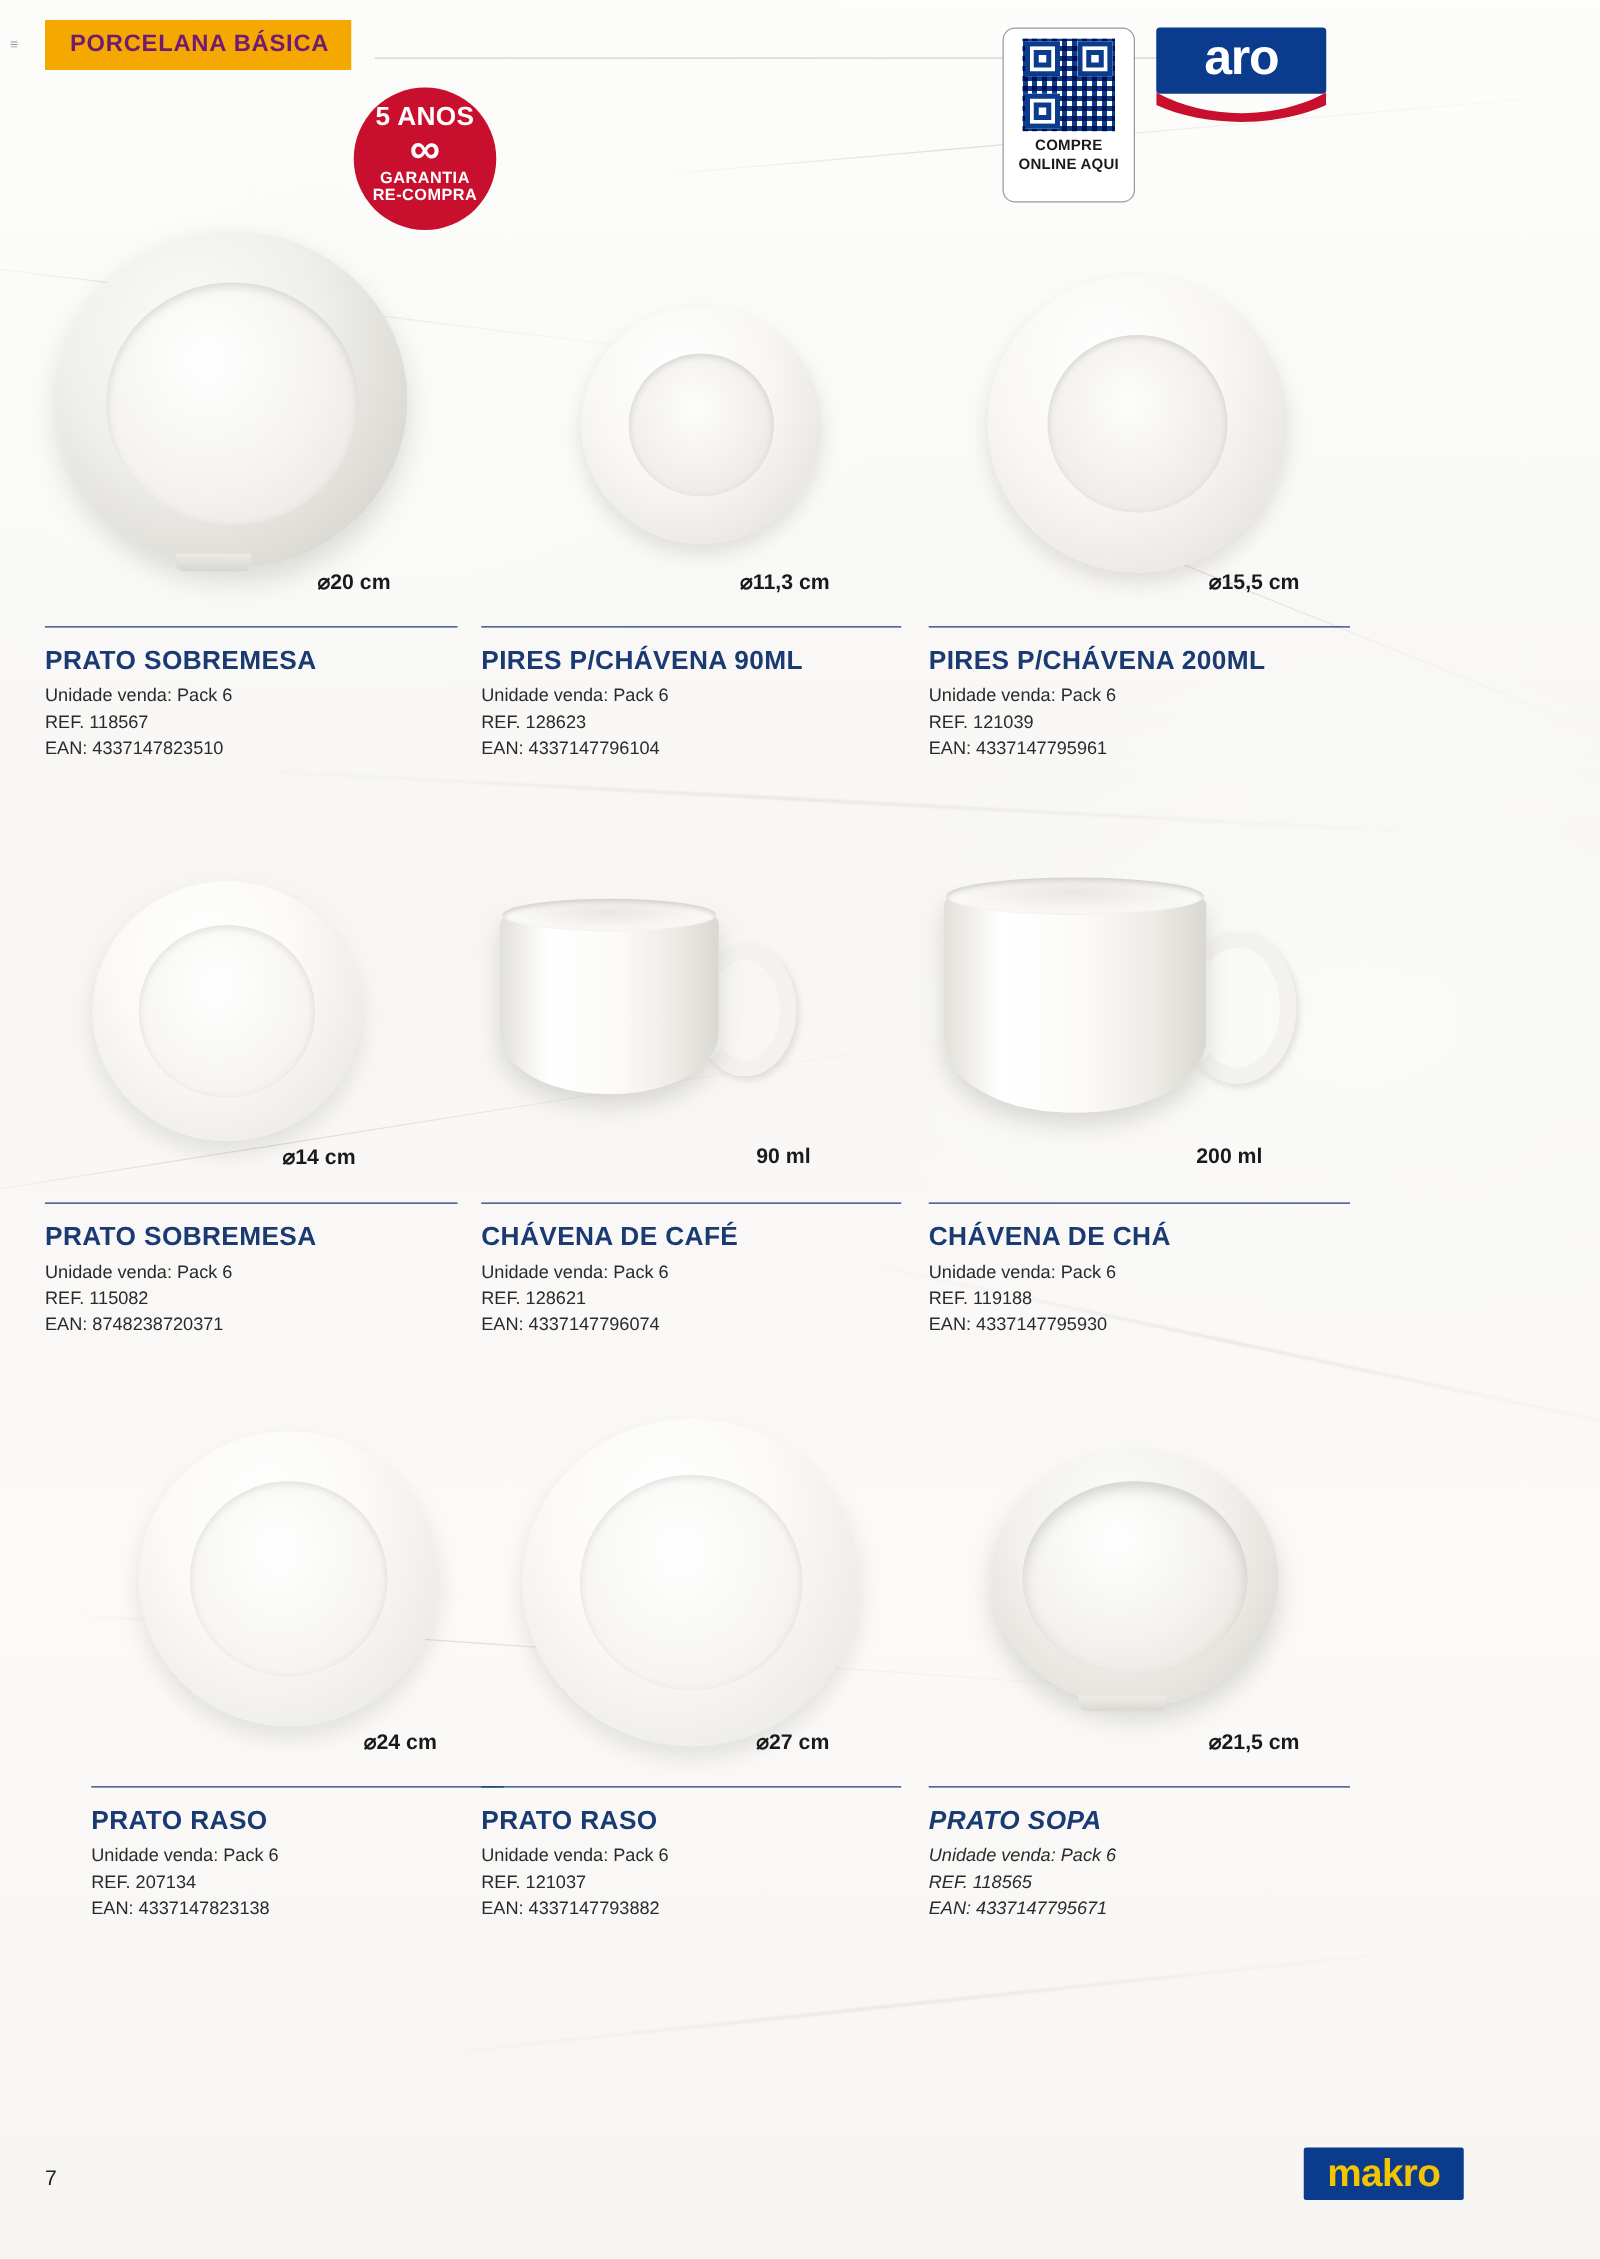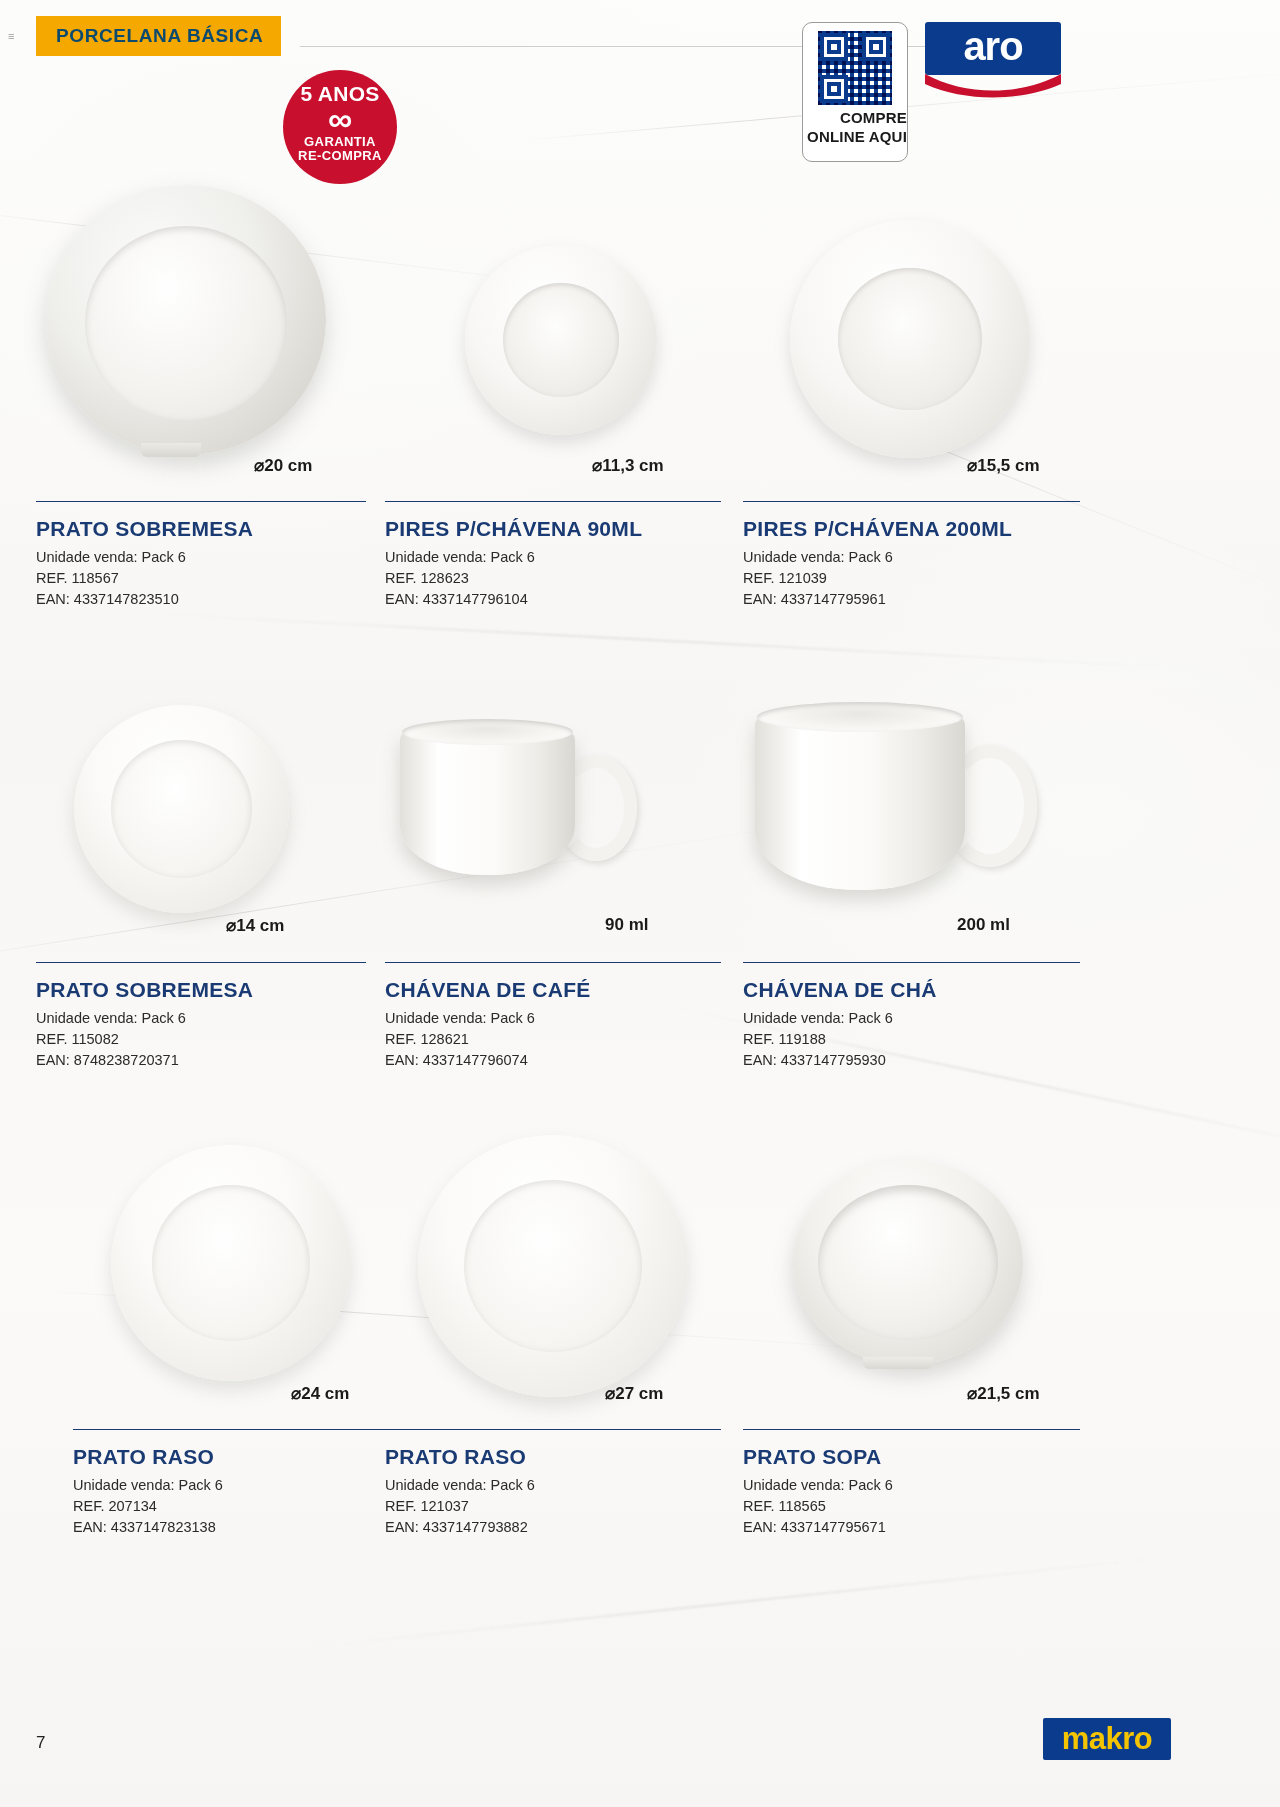--- a/index.html
+++ b/index.html
@@ -48,7 +48,7 @@
     left: 36px;
     top: 16px;
     background: #f5a800;
-    color: #0c4a6e;
+    color: #701a75;
     font-weight: bold;
     font-size: 19px;
     letter-spacing: 0.6px;

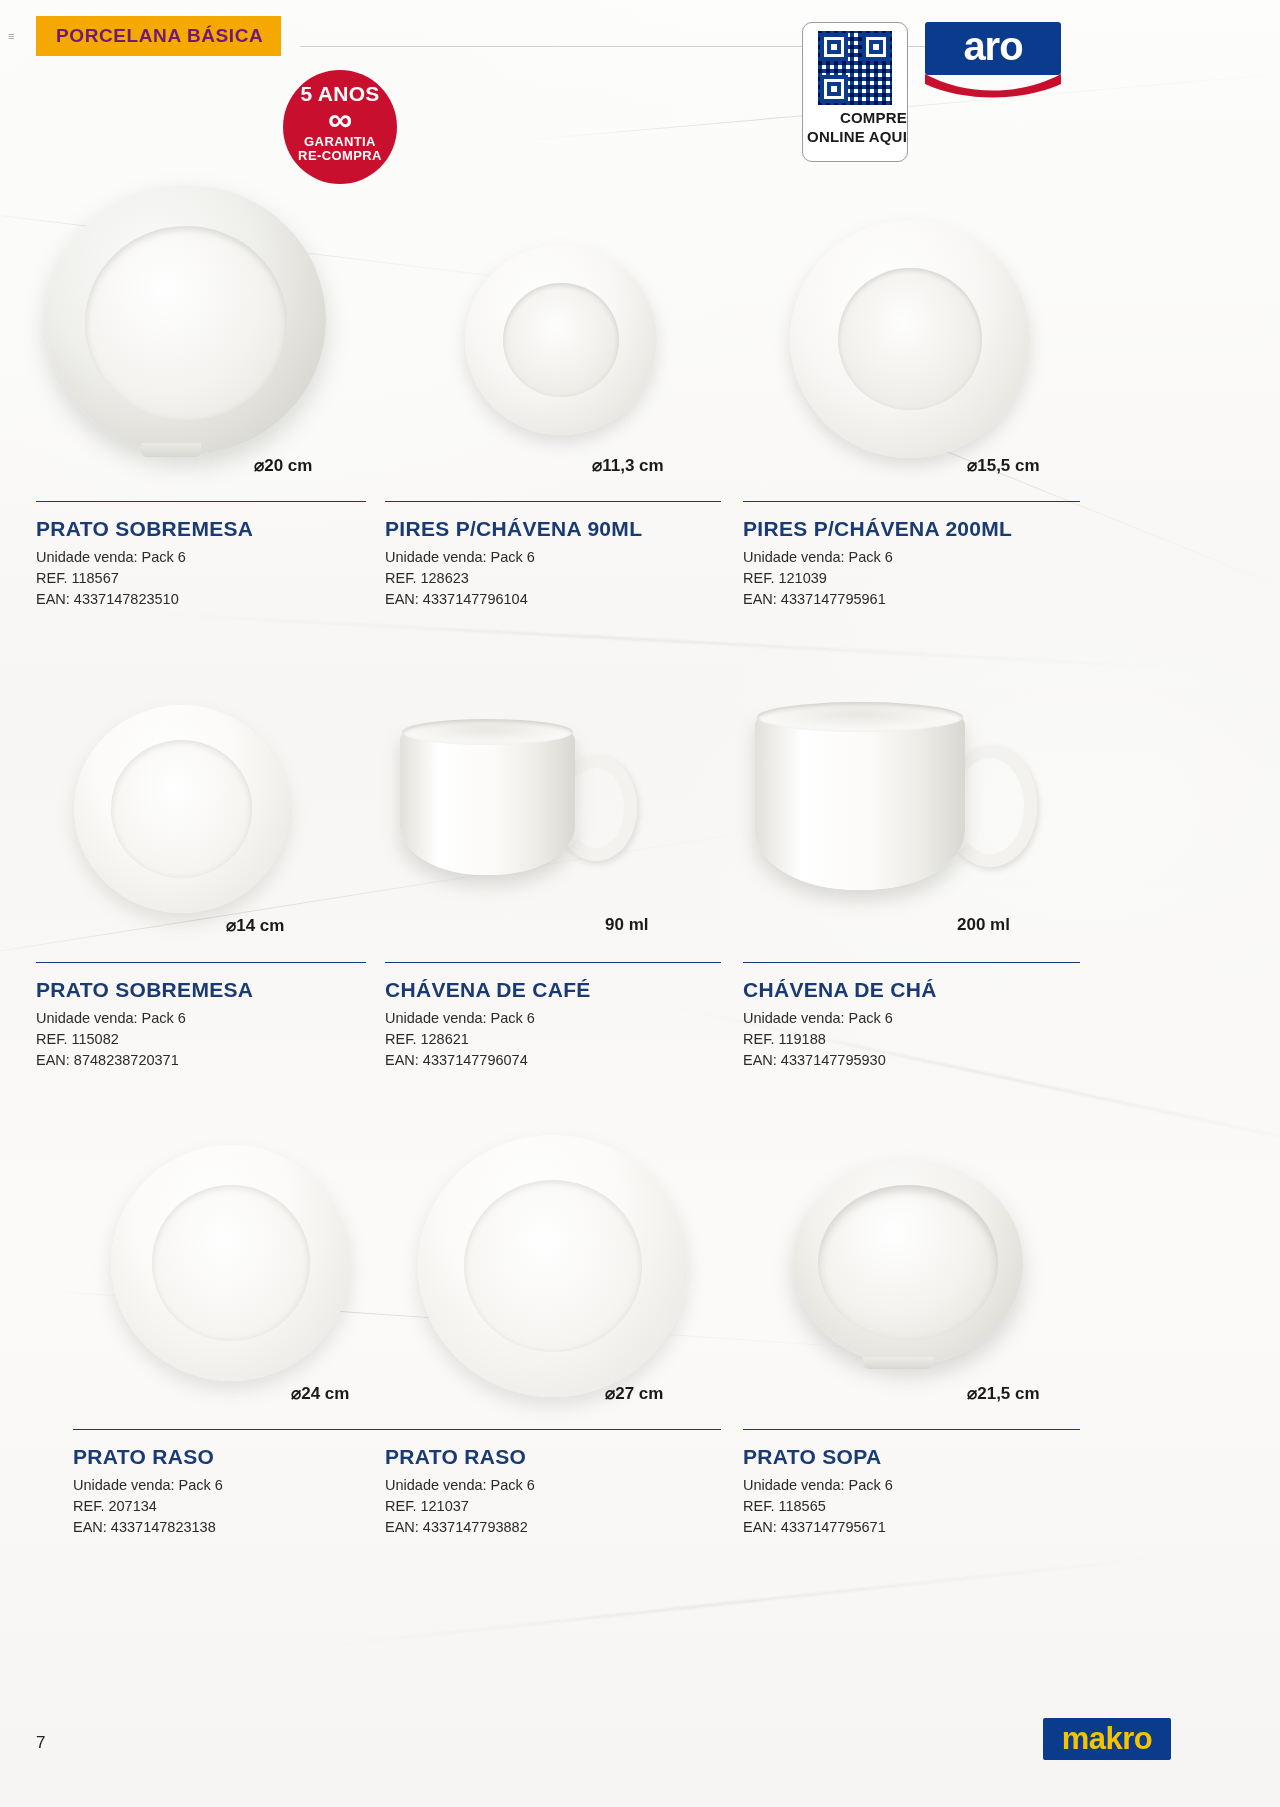--- a/index.html
+++ b/index.html
@@ -143,12 +143,11 @@
   .qr-img:after { right: 2px; top: 2px; }
   .qr-corner3 { left: 2px; bottom: 2px; }
   .qr-text {
-    font-size: 15px;
+    font-size: 12px;
     font-weight: bold;
     color: #1a1a1a;
     letter-spacing: 0.2px;
     line-height: 1.25;
-    text-align: right;
   }
 
   

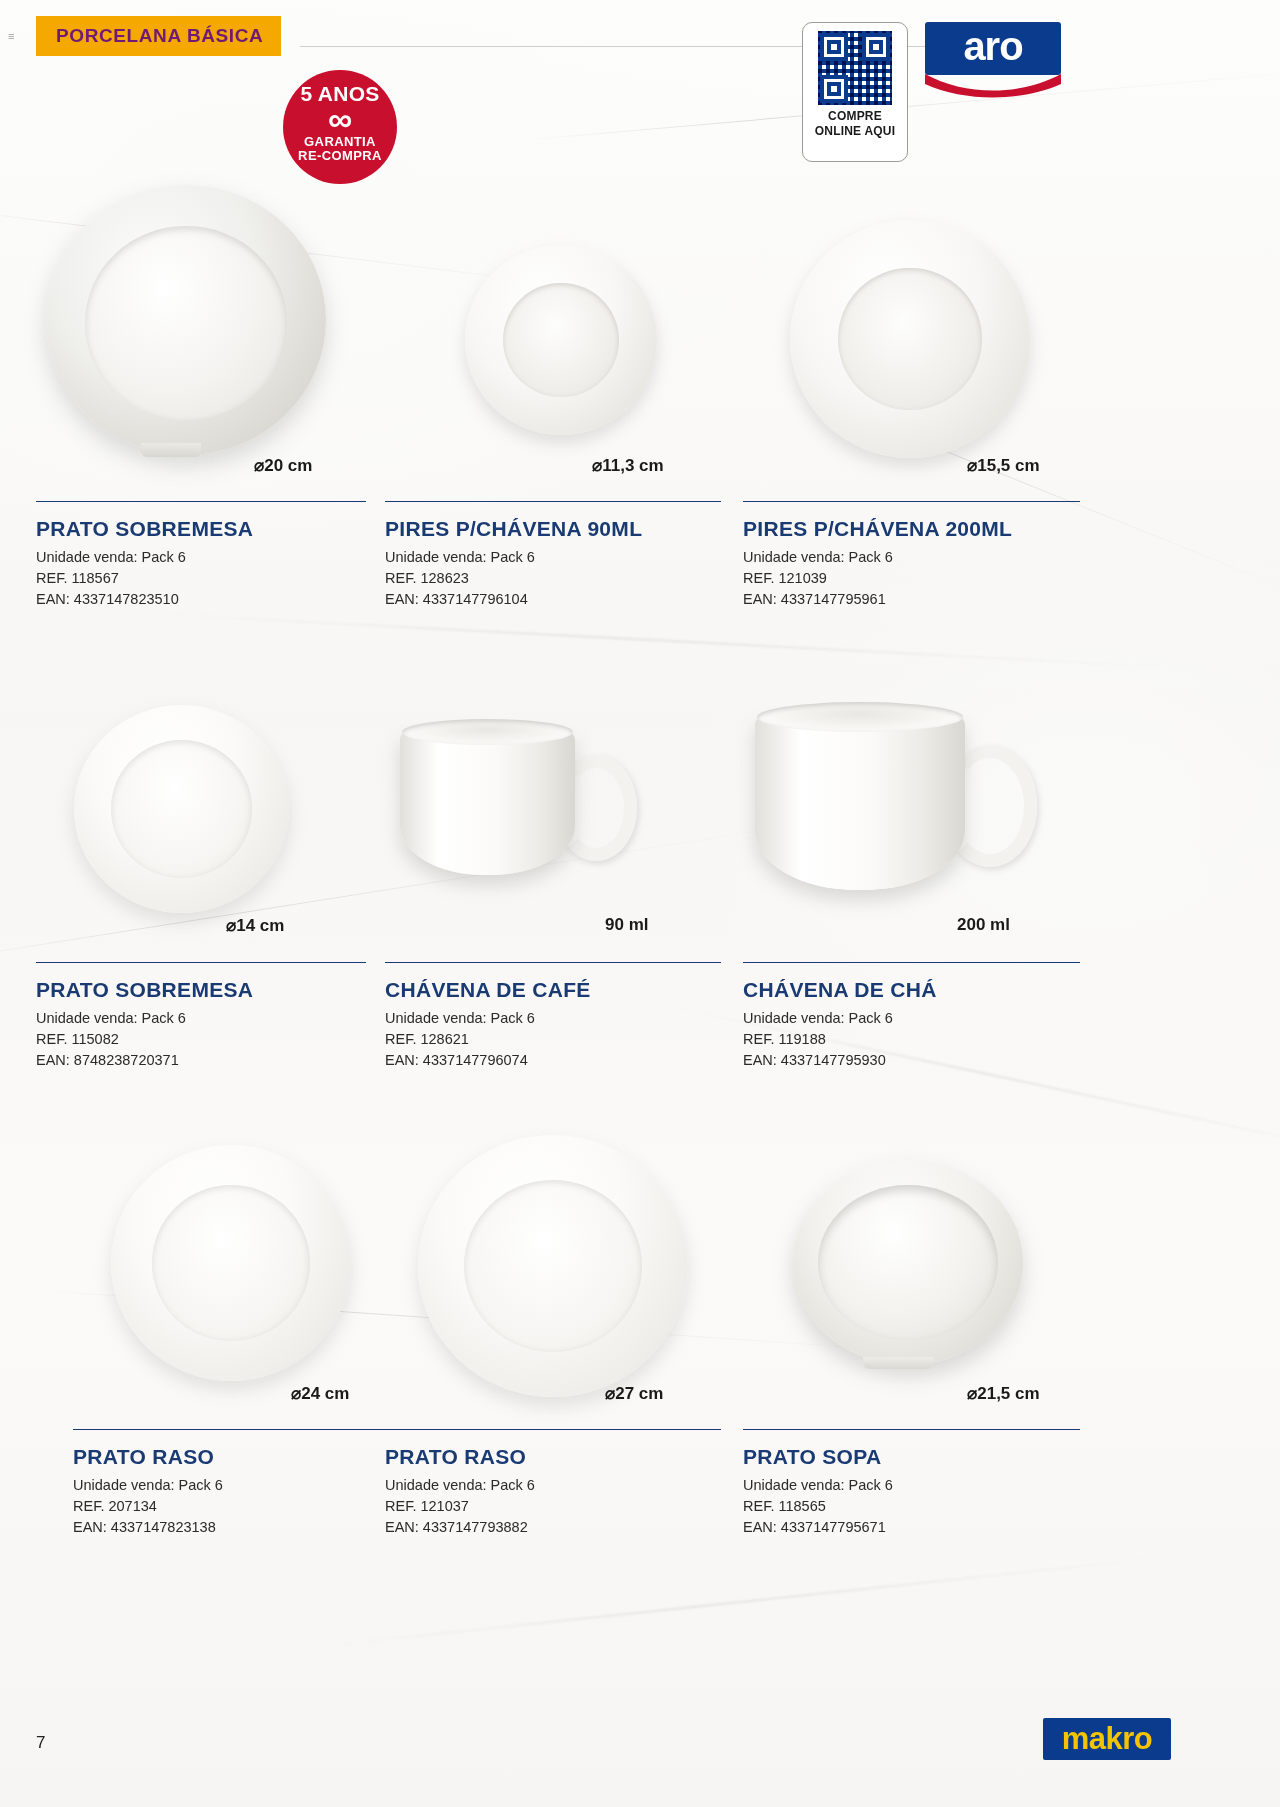--- a/index.html
+++ b/index.html
@@ -512,7 +512,7 @@
       </div>
       <div class="dim" style="left:222px; top:248px;">⌀21,5 cm</div>
       <div class="sep" style="left:-2px; top:294px; width:337px;"></div>
-      <div style="position:absolute; left:-2px; top:310px;">
+      <div style="position:absolute; left:-2px; top:310px;font-style:italic;">
         <div class="pname">PRATO SOPA</div>
         <div class="pline">Unidade venda: Pack 6</div>
         <div class="pline">REF. 118565</div>

